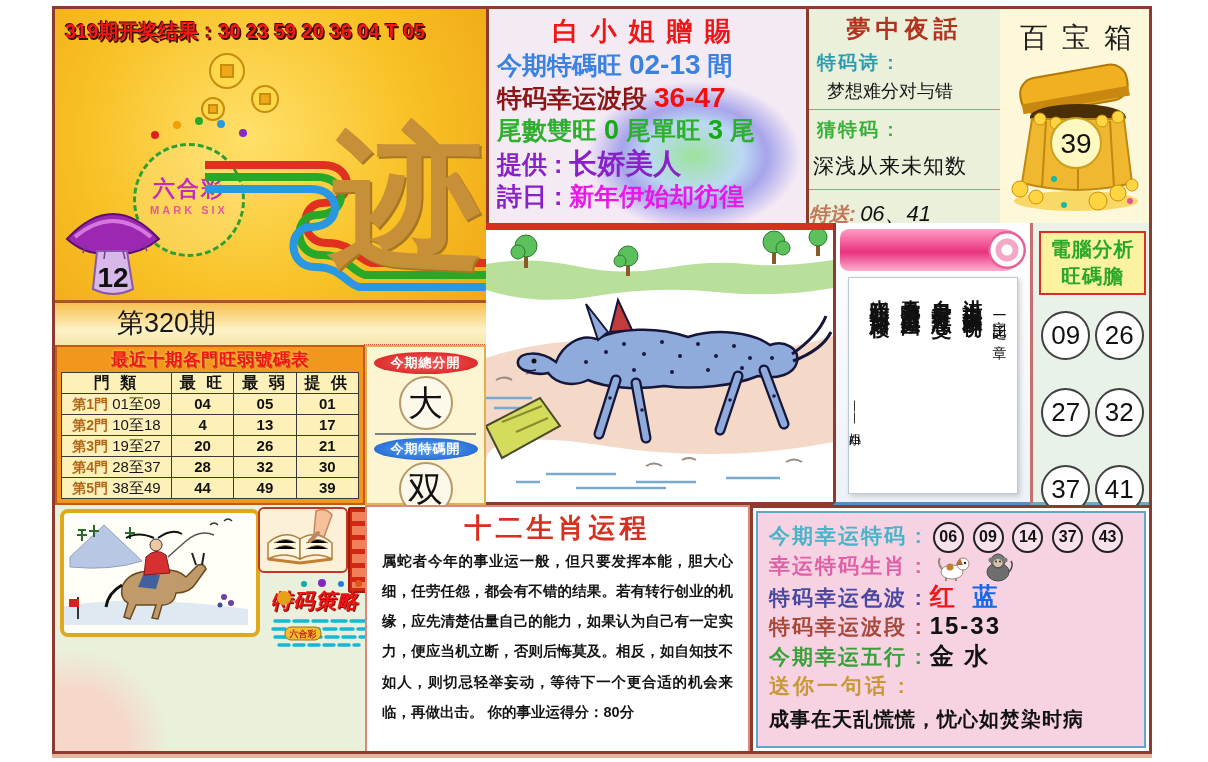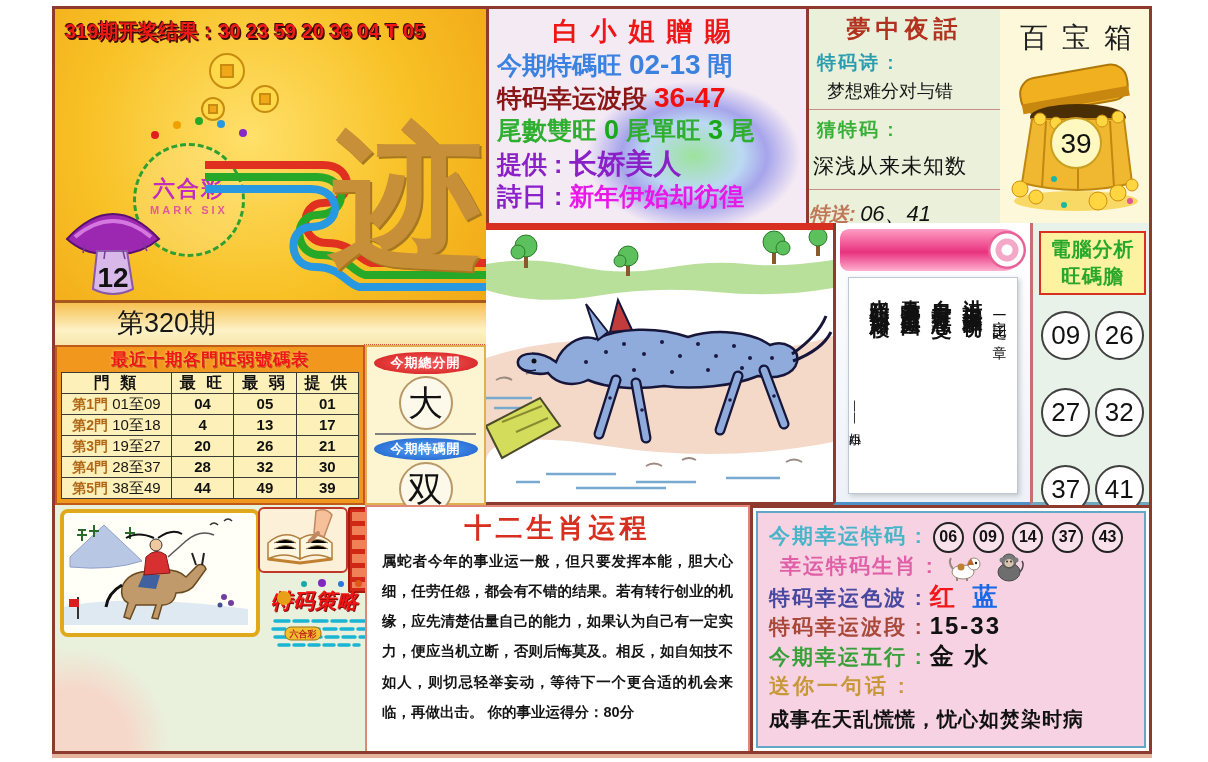--- a/index.html
+++ b/index.html
@@ -141,7 +141,7 @@
     box-shadow:inset 0 0 0 3px #fff,inset 0 0 0 5px #5fa8c8;padding:13px 0 0 16px;overflow:hidden;}
   .l-row{height:30px;line-height:30px;font-weight:bold;font-size:21px;white-space:nowrap;}
   .lab-teal{color:#48b4c8;letter-spacing:2px;}
-  .lab-pink{color:#e060a8;letter-spacing:2px;margin-left:11px;}
+  .lab-pink{color:#e060a8;letter-spacing:2px;}
   .lab-navy{color:#4848a0;letter-spacing:2px;}
   .lab-brick{color:#a84838;letter-spacing:2px;}
   .lab-green{color:#38a038;letter-spacing:2px;}

